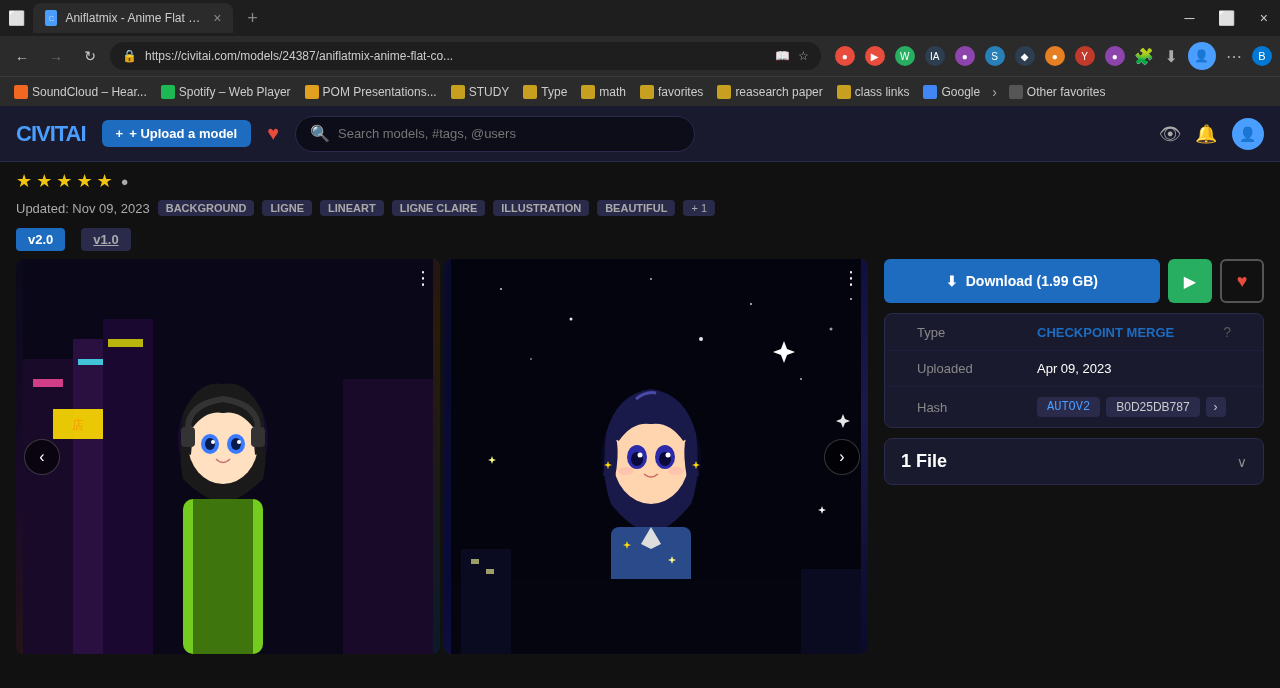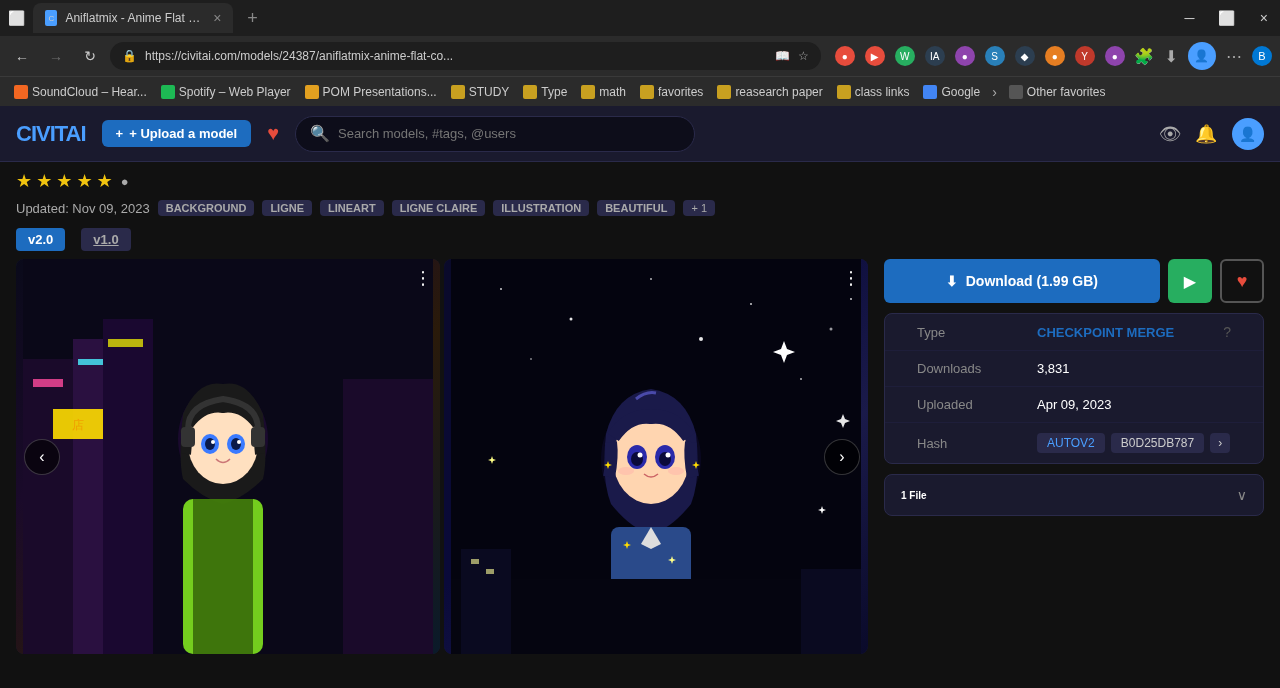--- a/index.html
+++ b/index.html
@@ -386,10 +386,6 @@
             <span class="info-icon" style="margin-left:auto;">?</span>
           </div>
 
-          <div class="details-row">
-            <span class="detail-label">Downloads</span>
-            <span class="detail-value">3,831</span>
-          </div>
 
           <div class="details-row">
             <span class="detail-label">Uploaded</span>

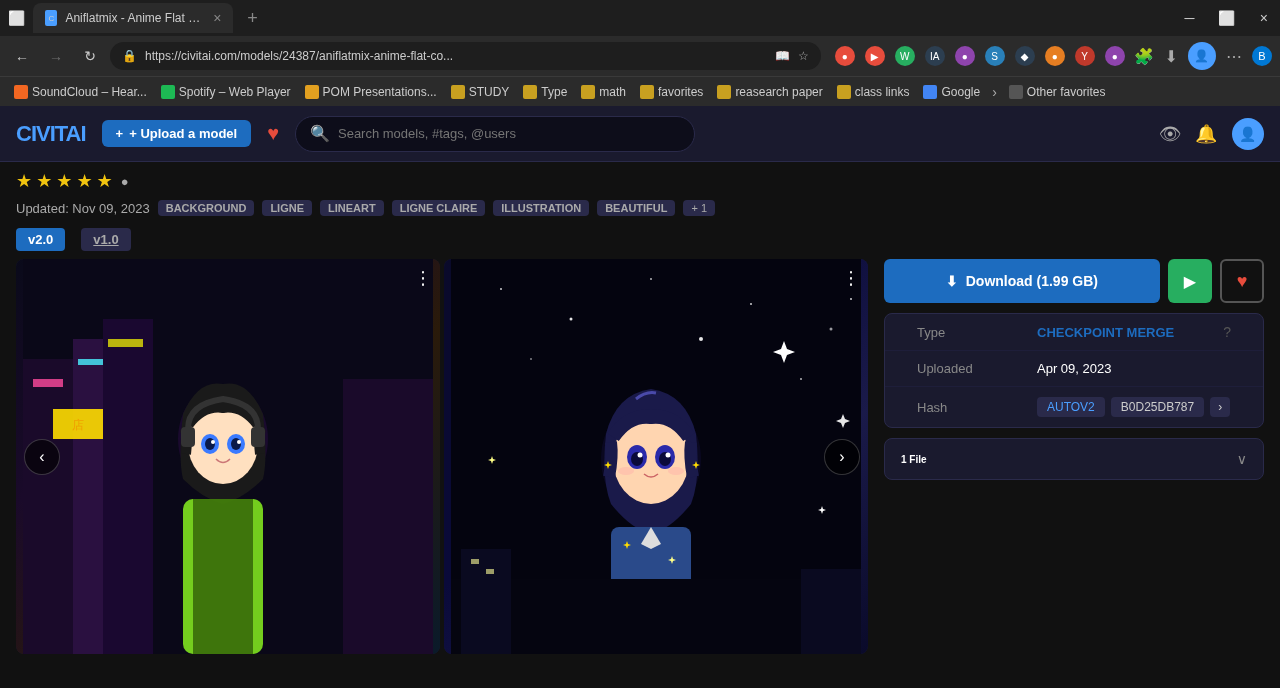--- a/index.html
+++ b/index.html
@@ -84,7 +84,7 @@
     .checkpoint-badge { background: transparent; color: #1d6cbf; font-weight: 700; font-size: 13px; }
     .info-icon { color: #555; margin-left: 8px; font-size: 14px; cursor: pointer; }
     .hash-row { display: flex; align-items: center; gap: 6px; }
-    .hash-btn { background: #2a2a4a; border: none; border-radius: 4px; color: #4a9eff; padding: 3px 10px; font-size: 12px; cursor: pointer; }
+    .hash-btn { background: #2a2a4a; border: none; border-radius: 4px; color: #4a9eff; padding: 3px 10px; font-size: 12px; cursor: pointer; font-family: Liberation Mono, monospace; }
     .hash-val { background: #2a2a4a; border-radius: 4px; padding: 3px 10px; font-size: 12px; color: #ccc; }
     .hash-copy { background: #2a2a4a; border: none; border-radius: 4px; color: #ccc; padding: 3px 8px; font-size: 12px; cursor: pointer; }
 

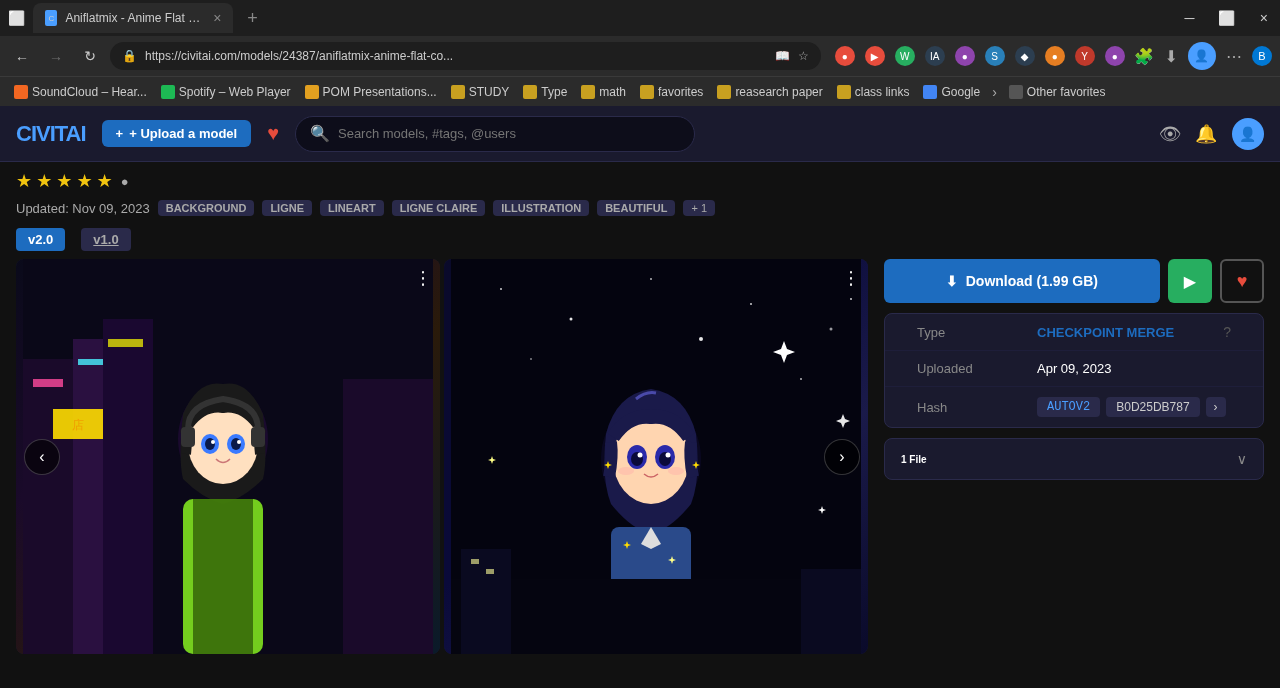--- a/index.html
+++ b/index.html
@@ -89,7 +89,7 @@
     .hash-copy { background: #2a2a4a; border: none; border-radius: 4px; color: #ccc; padding: 3px 8px; font-size: 12px; cursor: pointer; }
 
     .files-header { display: flex; align-items: center; justify-content: space-between; padding: 12px 16px; margin-top: 10px; background: #1a1a2e; border: 1px solid #2a2a4a; border-radius: 8px; }
-    .files-title { font-size: 10px; font-weight: 600; }
+    .files-title { font-size: 18px; font-weight: 600; }
     .chevron { color: #888; font-size: 14px; }
   </style>
 </head>

